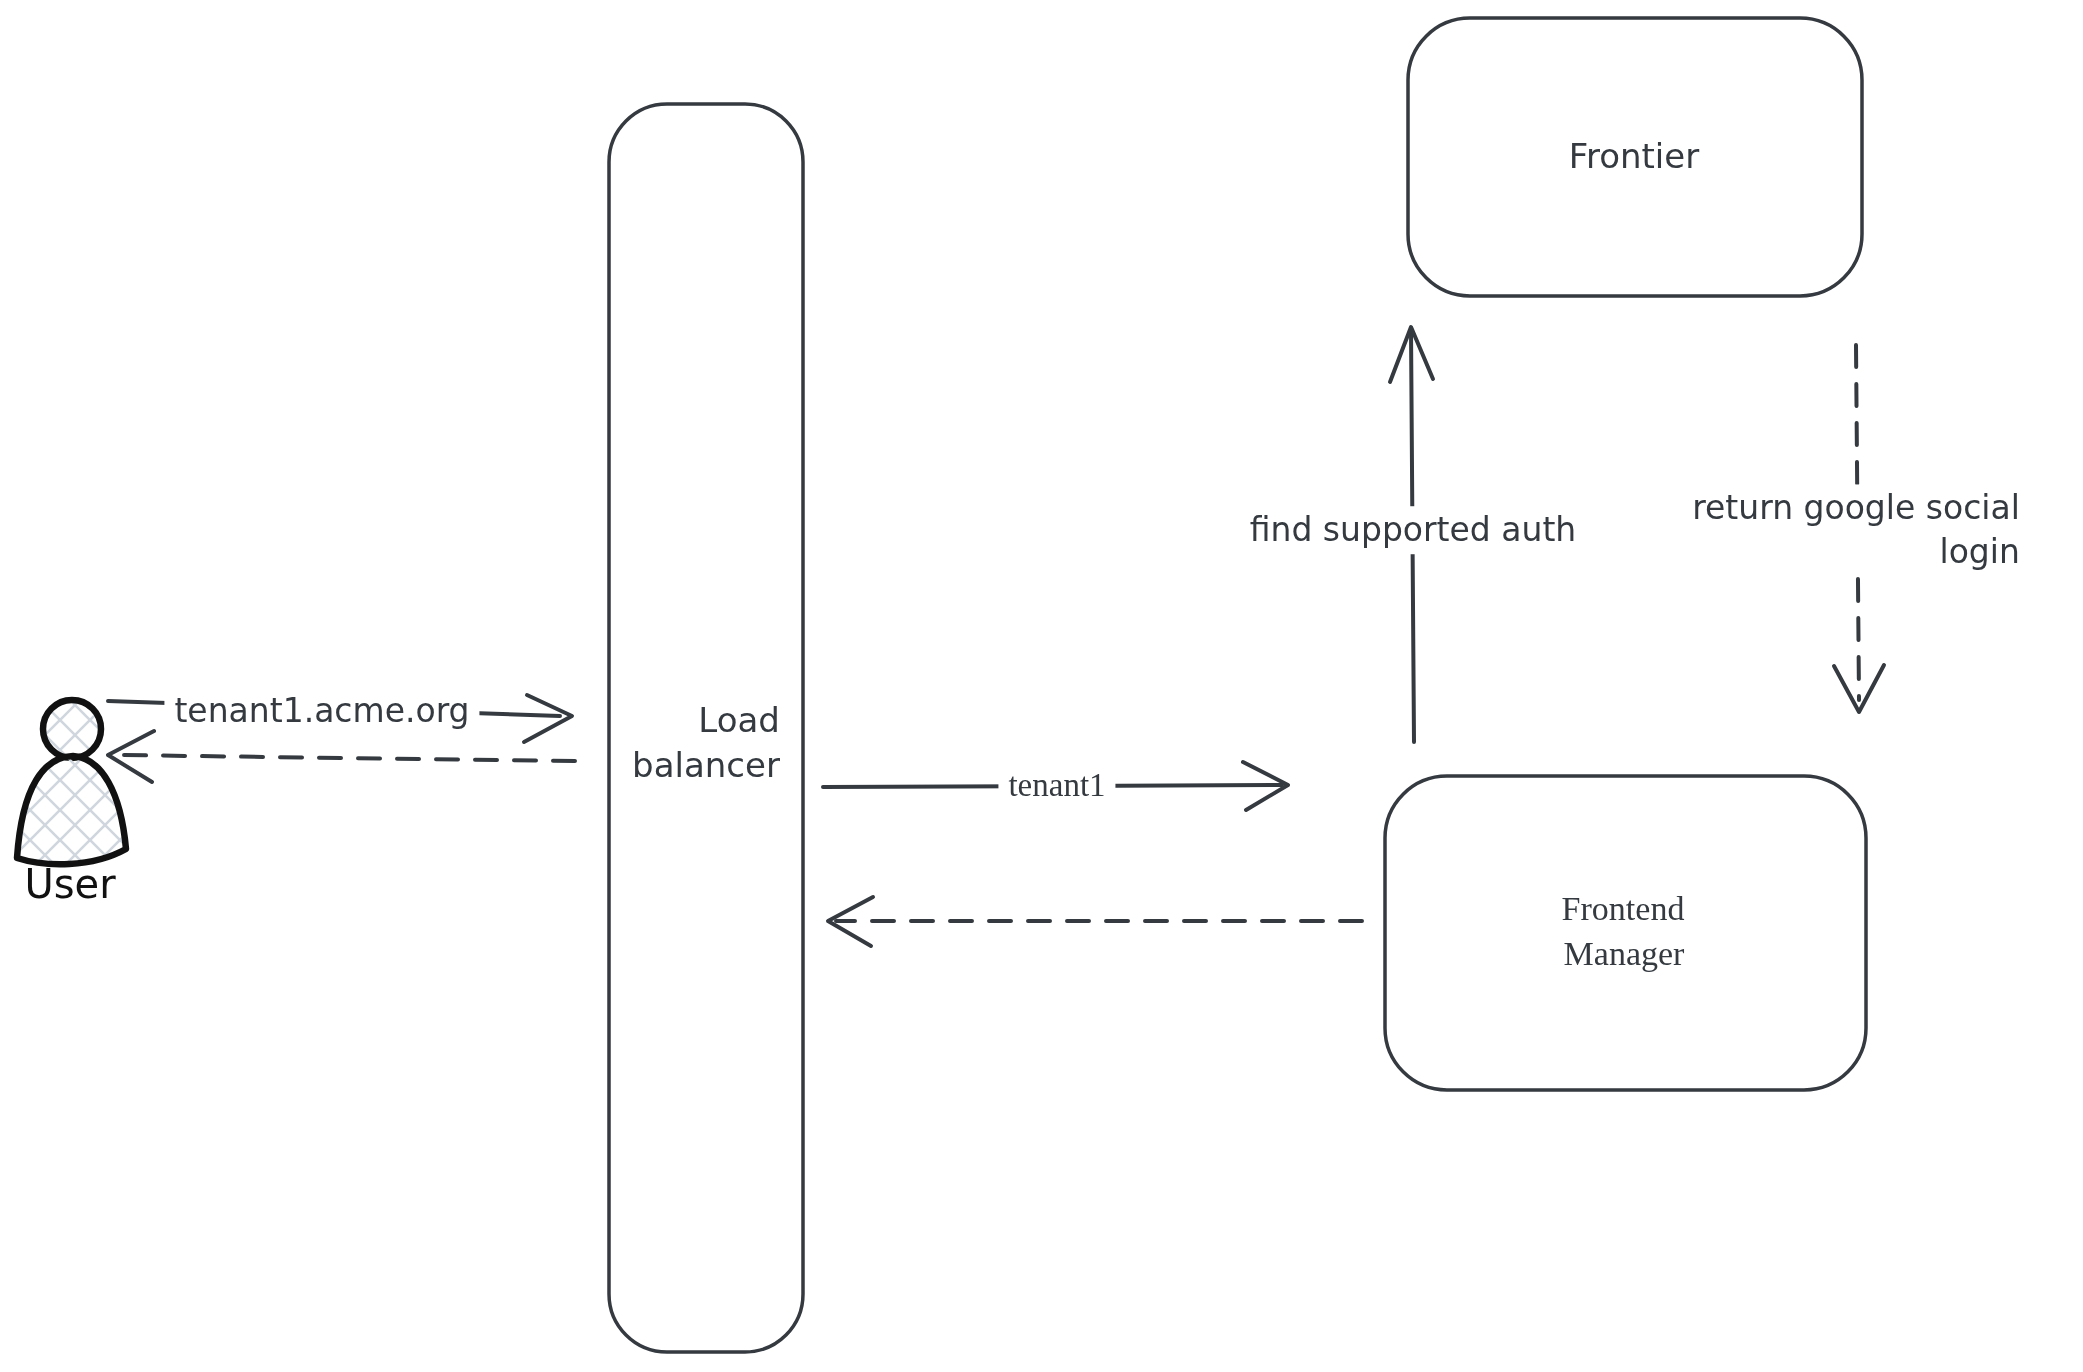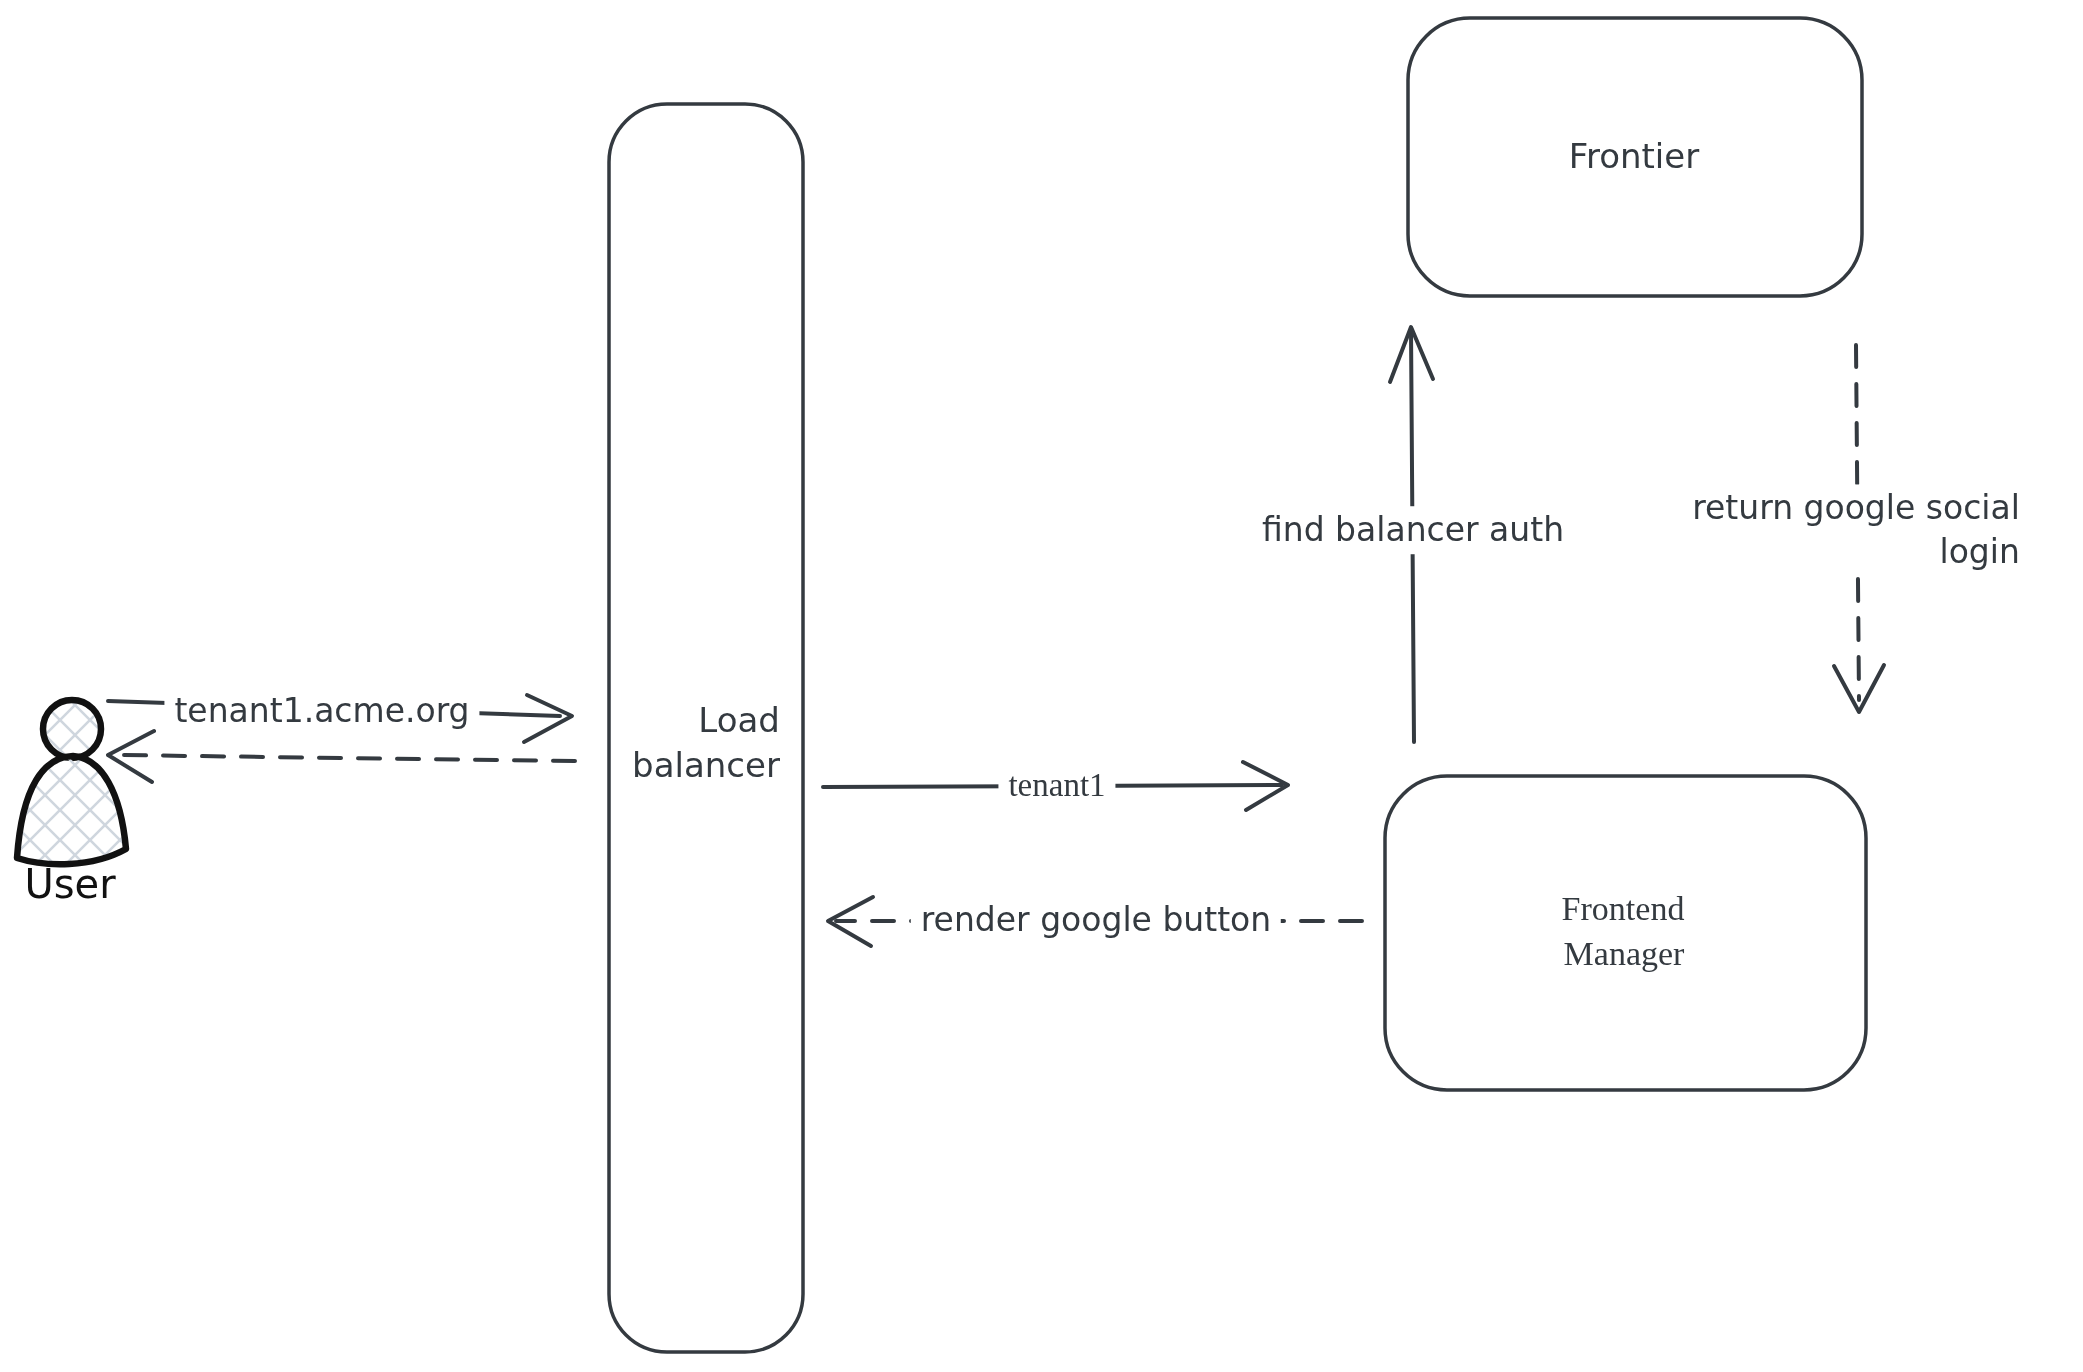--- a/index.html
+++ b/index.html
@@ -141,7 +141,7 @@
   <div class="label on-line" style="left:1096px; top:920px;">render google button</div>
 
   <div class="label on-line" style="left:1413px; top:530px;">
-    <div>find balancer auth</div>
+    <div>find supported auth</div>
   </div>
 
   <div class="label on-line" style="left:1856px; top:530px;">

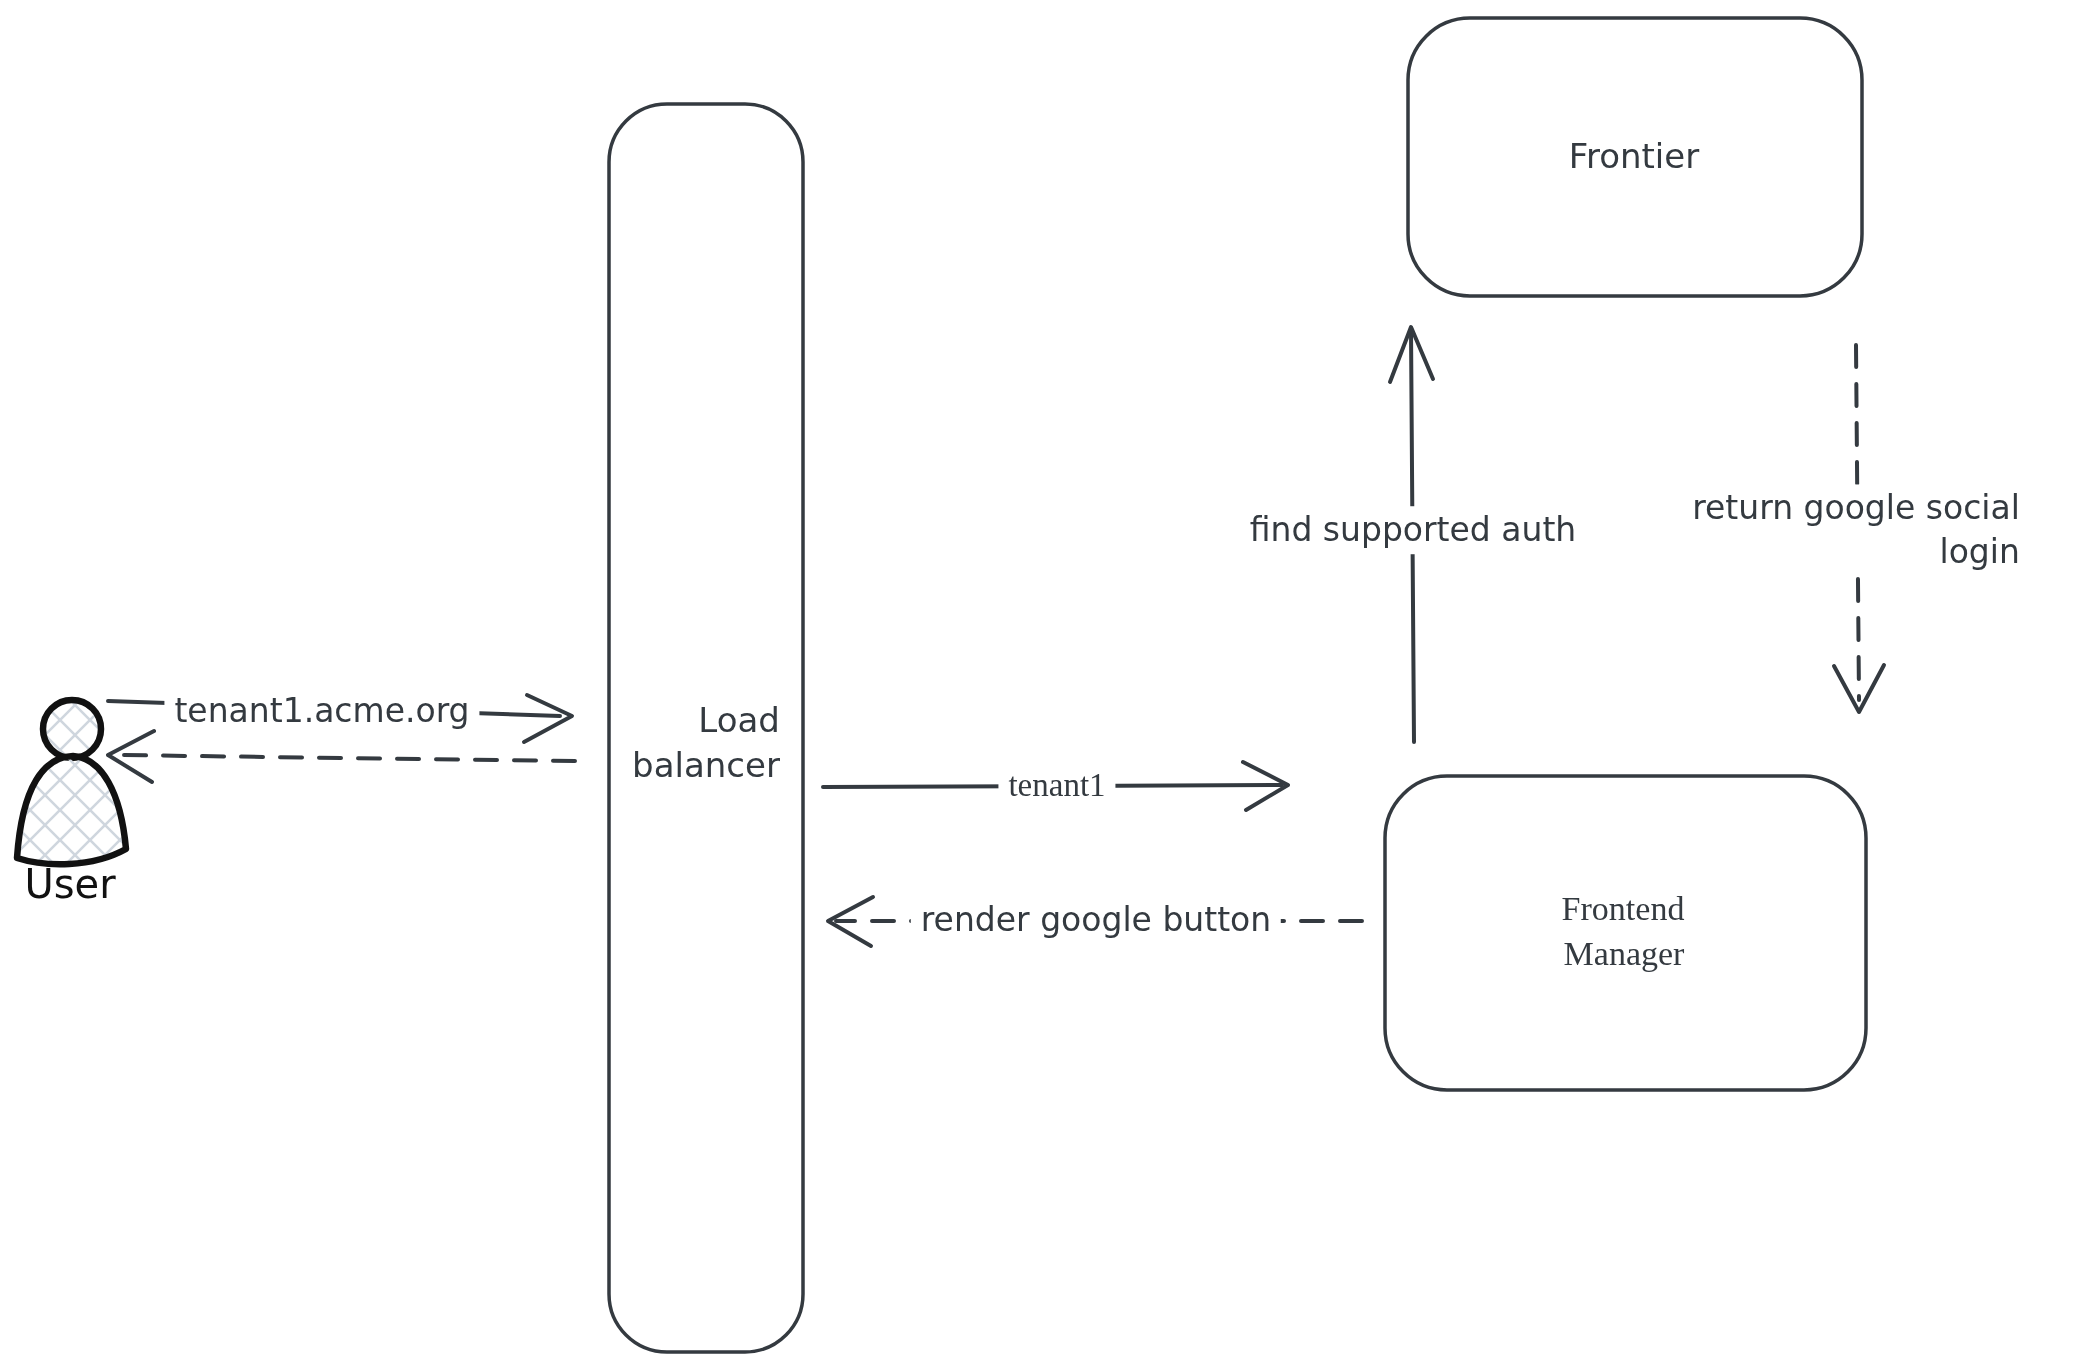--- a/index.html
+++ b/index.html
@@ -138,7 +138,6 @@
 
   <div class="label on-line" style="left:1057px; top:786px;font-family:Liberation Serif, serif;">tenant1</div>
 
-  <div class="label on-line" style="left:1096px; top:920px;">render google button</div>
 
   <div class="label on-line" style="left:1413px; top:530px;">
     <div>find supported auth</div>

